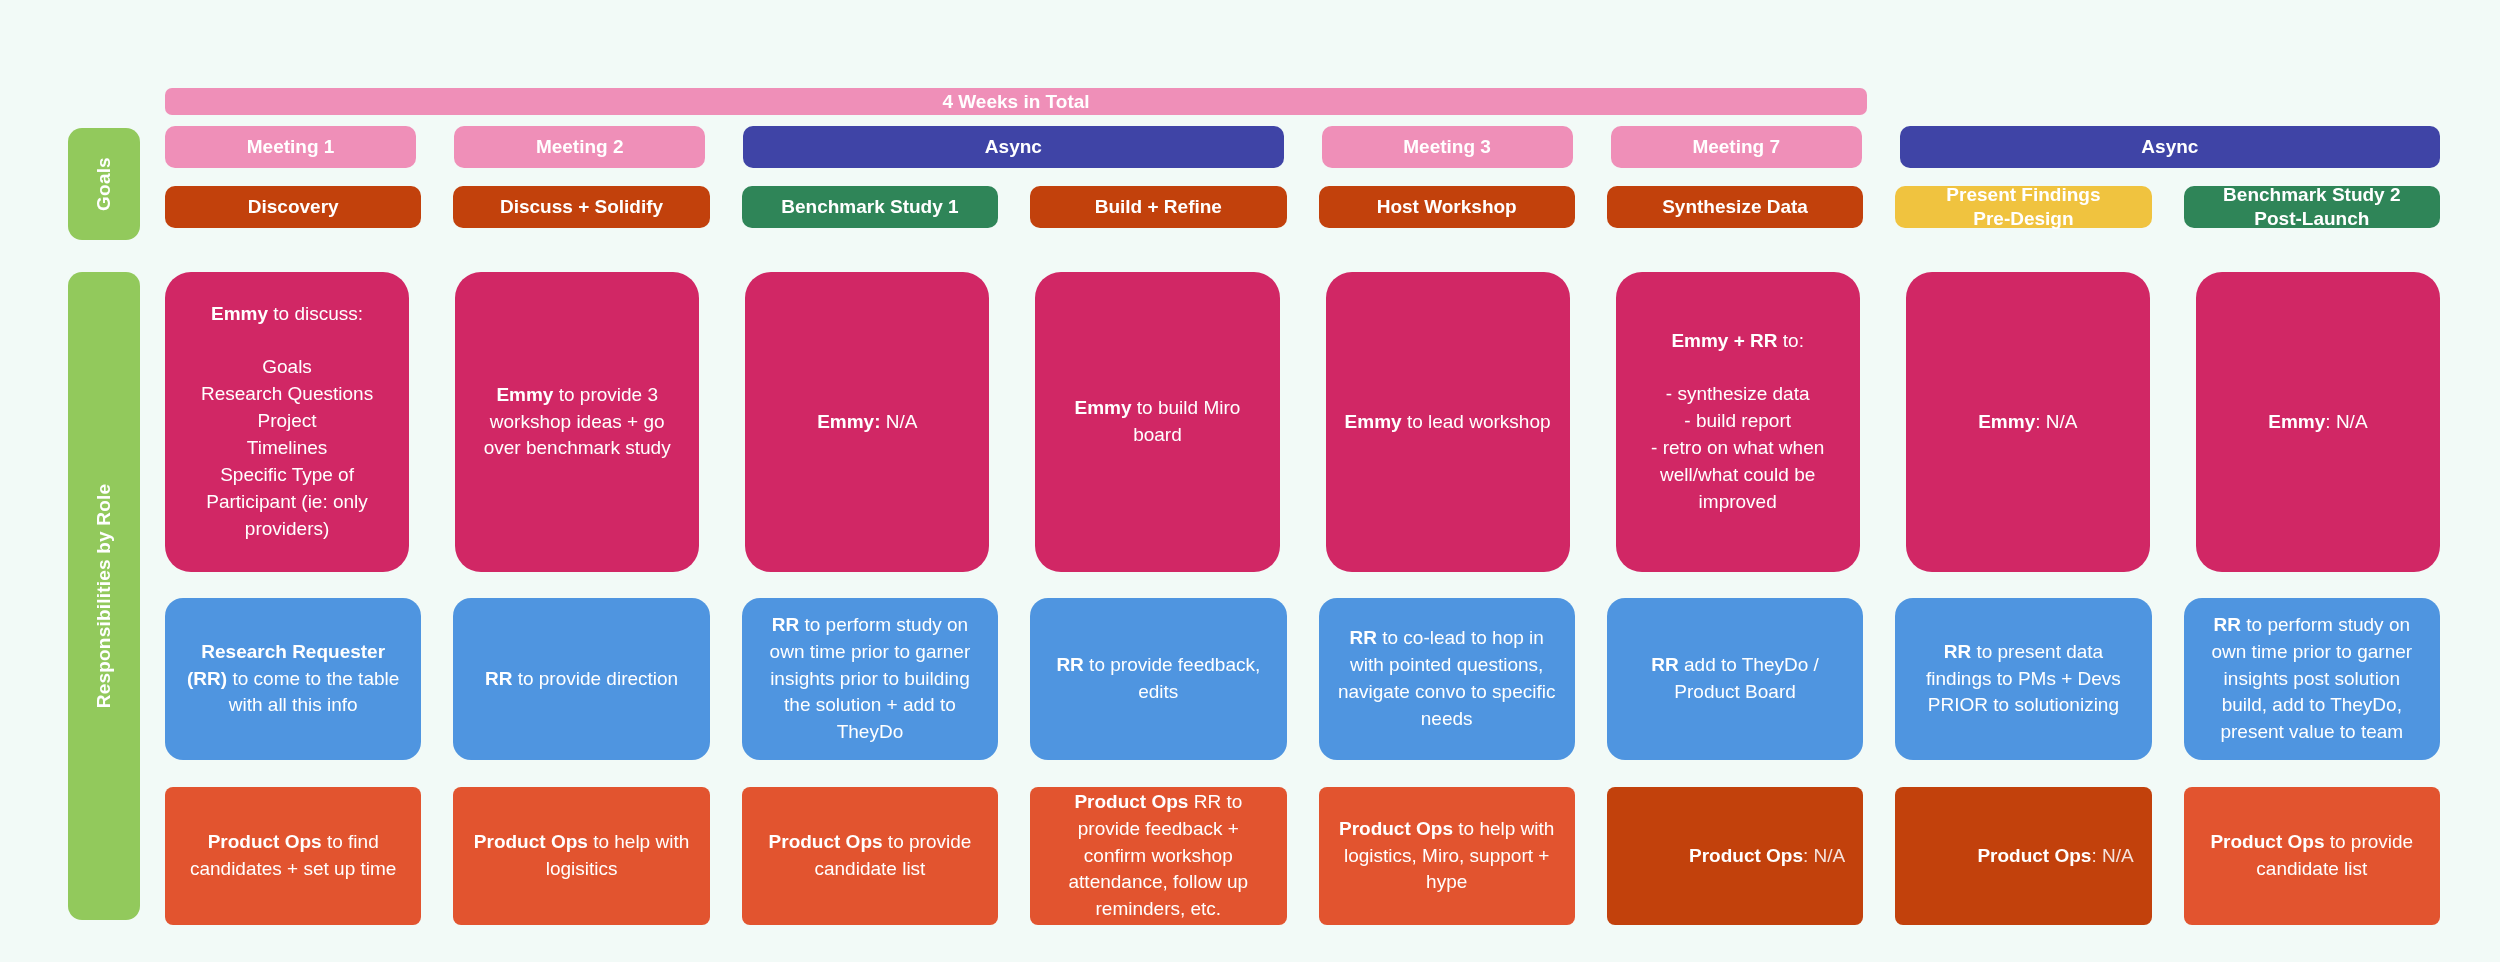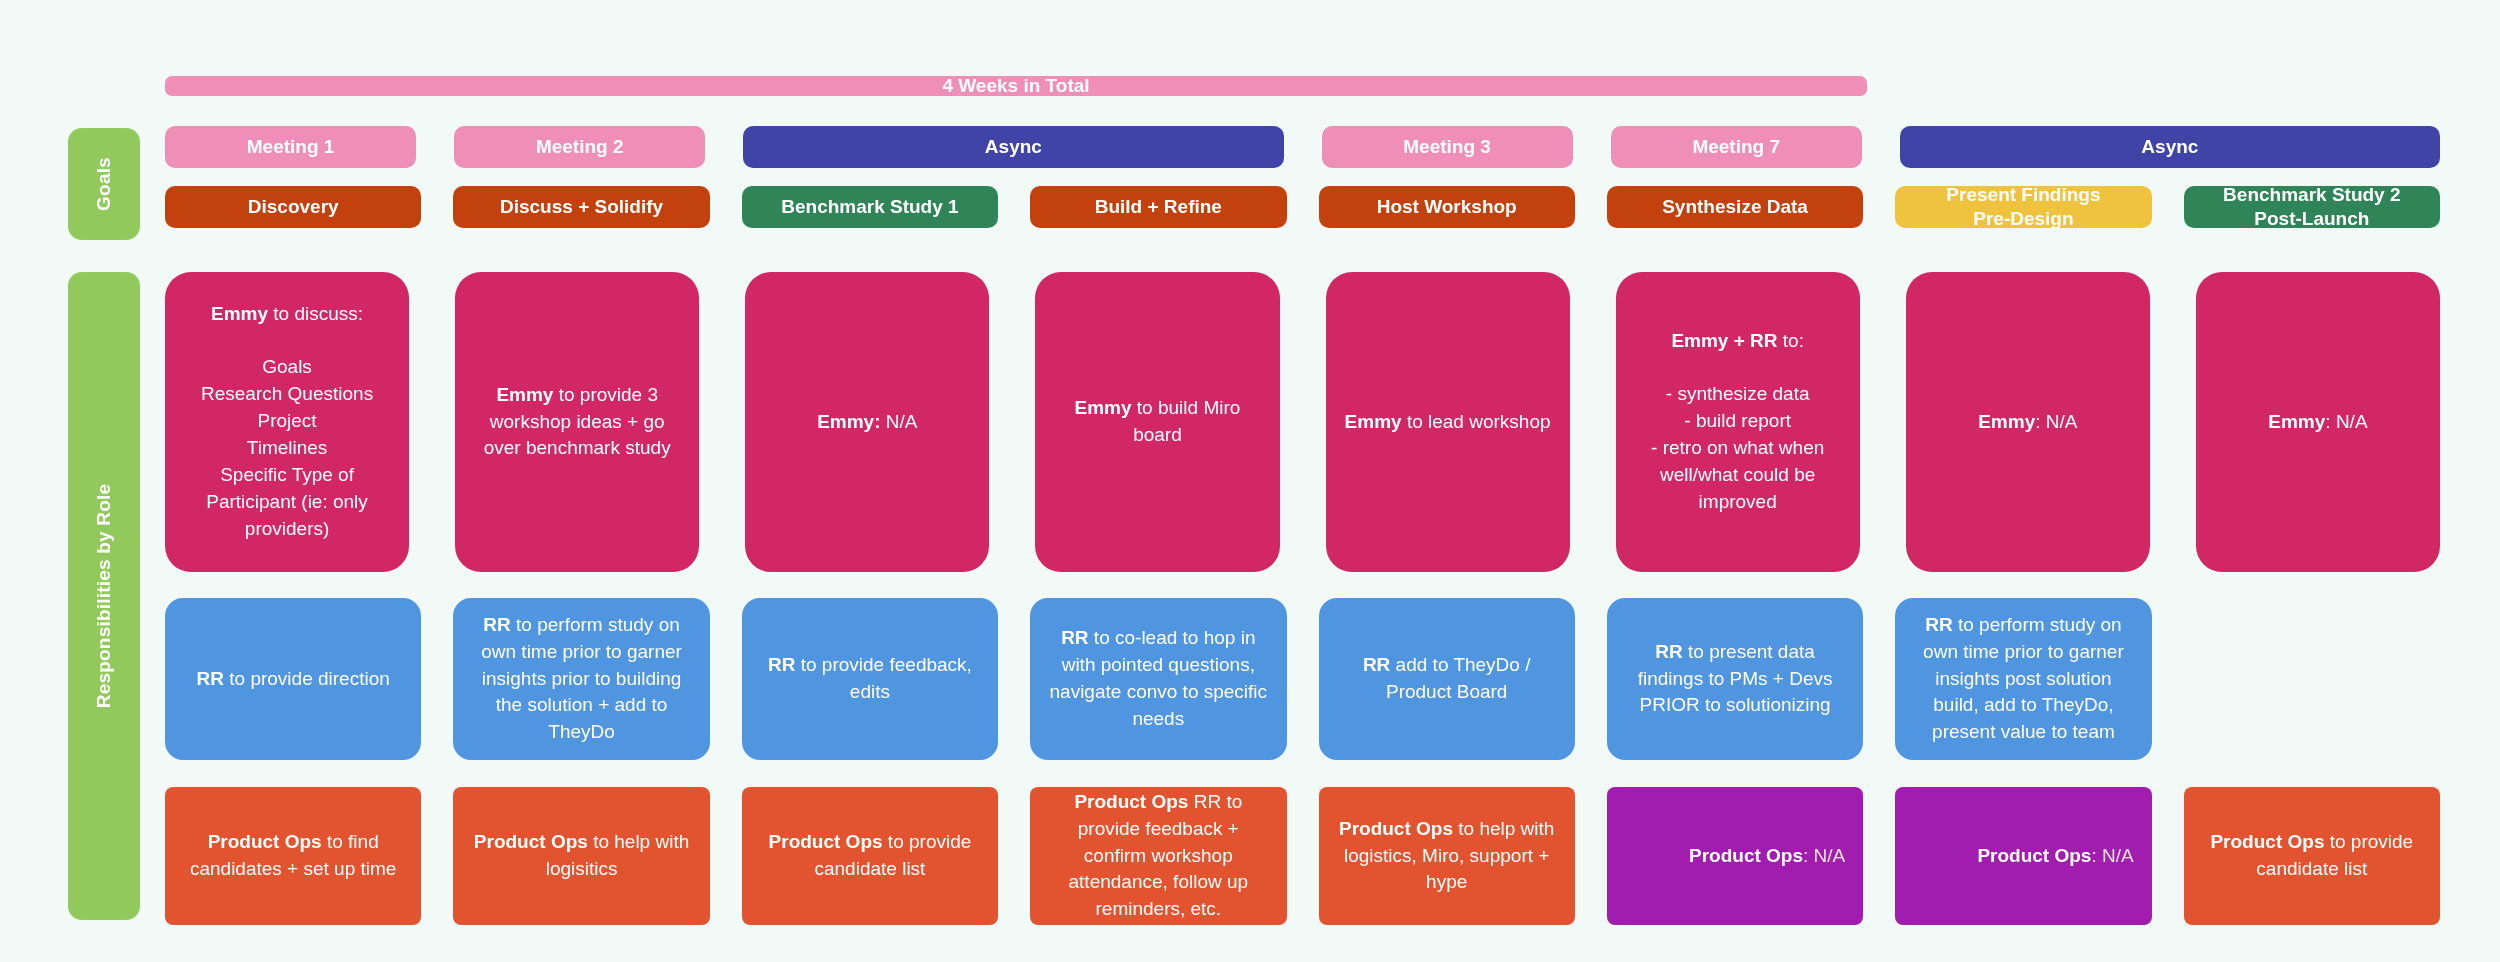--- a/index.html
+++ b/index.html
@@ -64,9 +64,9 @@
   #timeline-banner {
     position: absolute;
     left: 165px;
-    top: 76px;
+    top: 88px;
     width: 1702px;
-    height: 20px;
+    height: 27px;
     background: #ef8fb8;
     border-radius: 7px;
     display: flex;

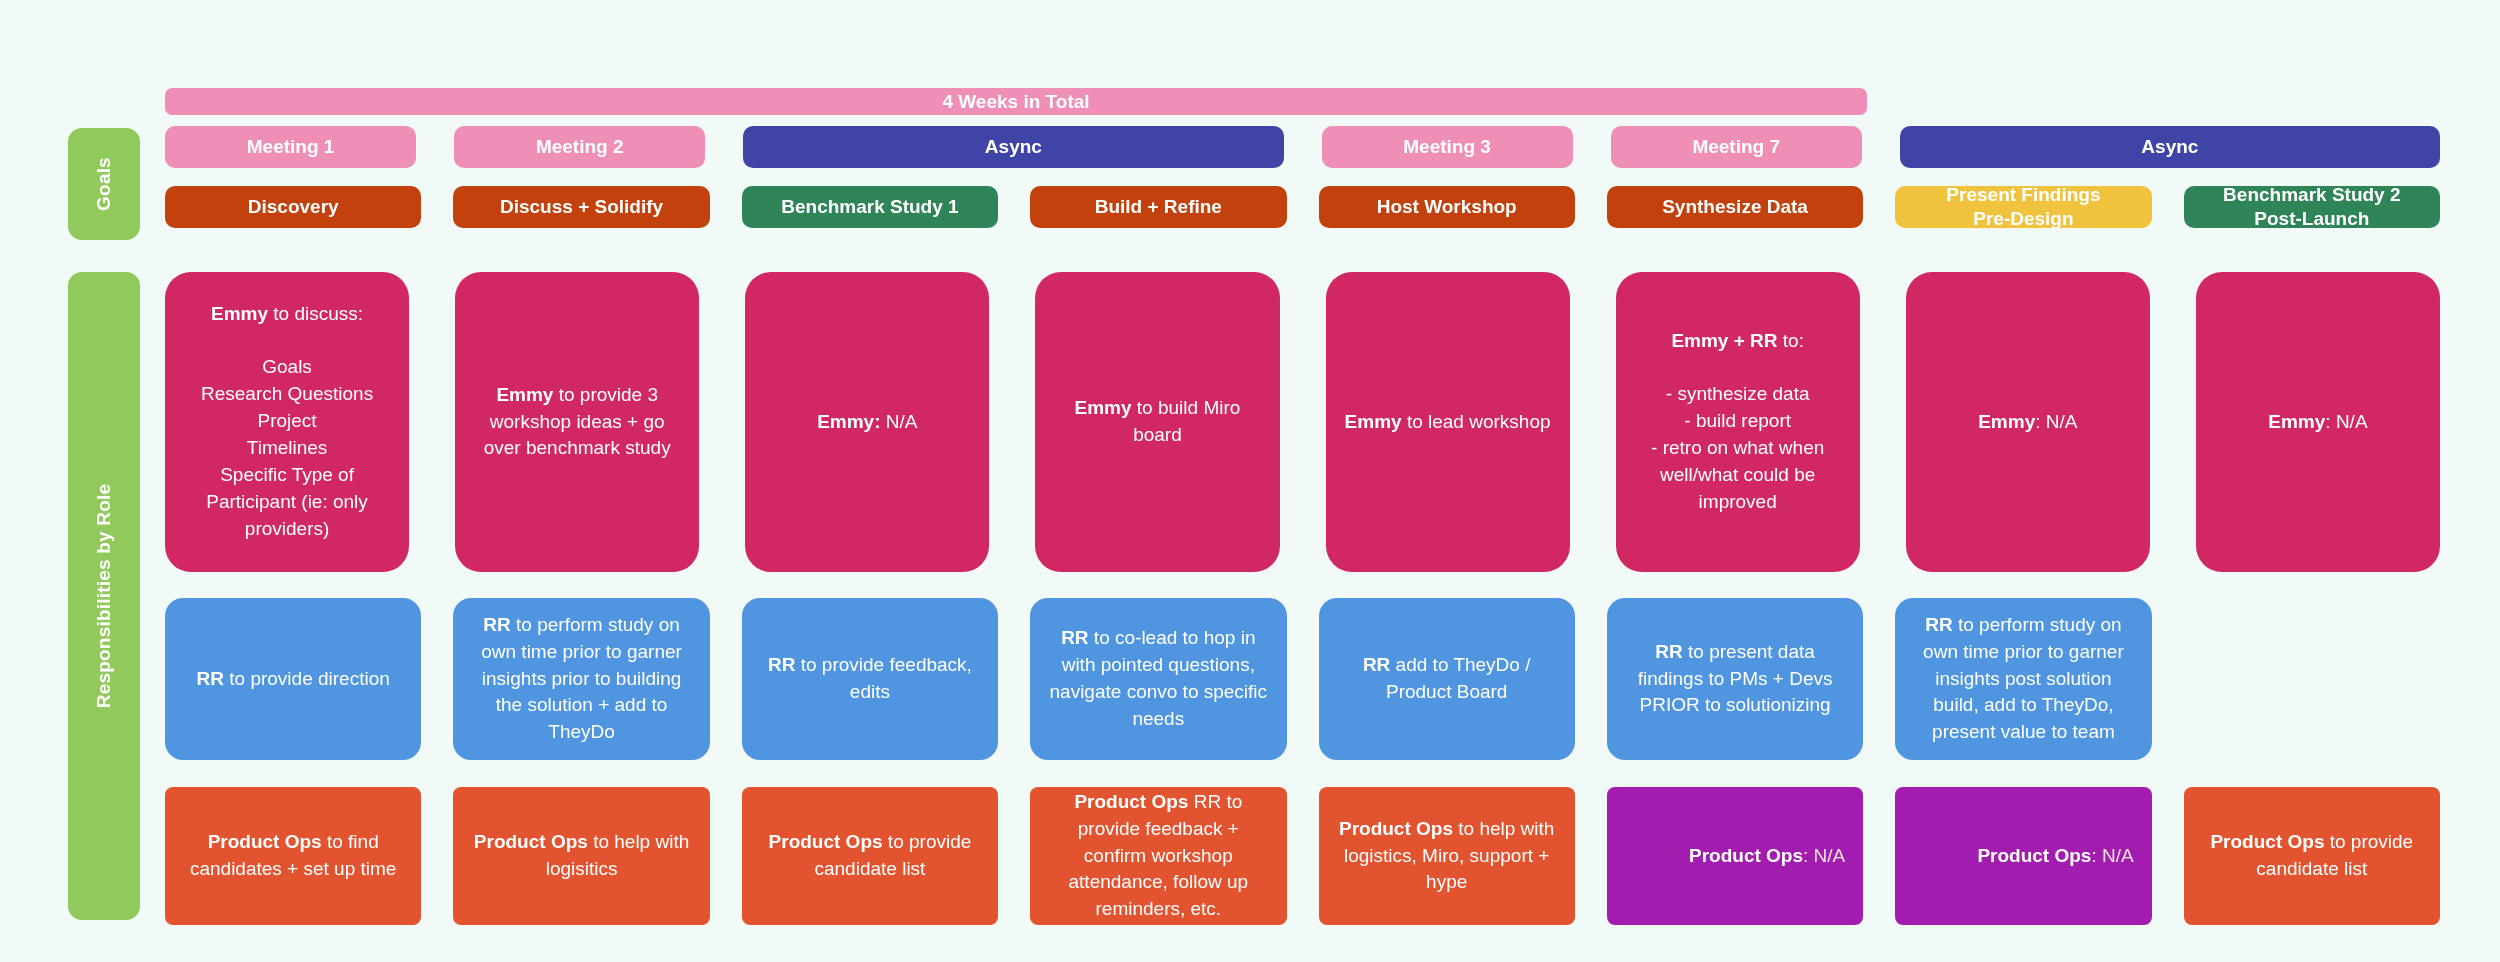--- a/index.html
+++ b/index.html
@@ -265,6 +265,9 @@
     </div>
   <div class="grid" id="row-rr">
       <div class="resp-card rr-card">
+        <span><span class="t-strong">Research Requester (RR)</span><span class="t-rest"> to come to the table with all this info</span></span>
+      </div>
+      <div class="resp-card rr-card">
         <span><span class="t-strong">RR</span><span class="t-rest"> to provide direction</span></span>
       </div>
       <div class="resp-card rr-card">

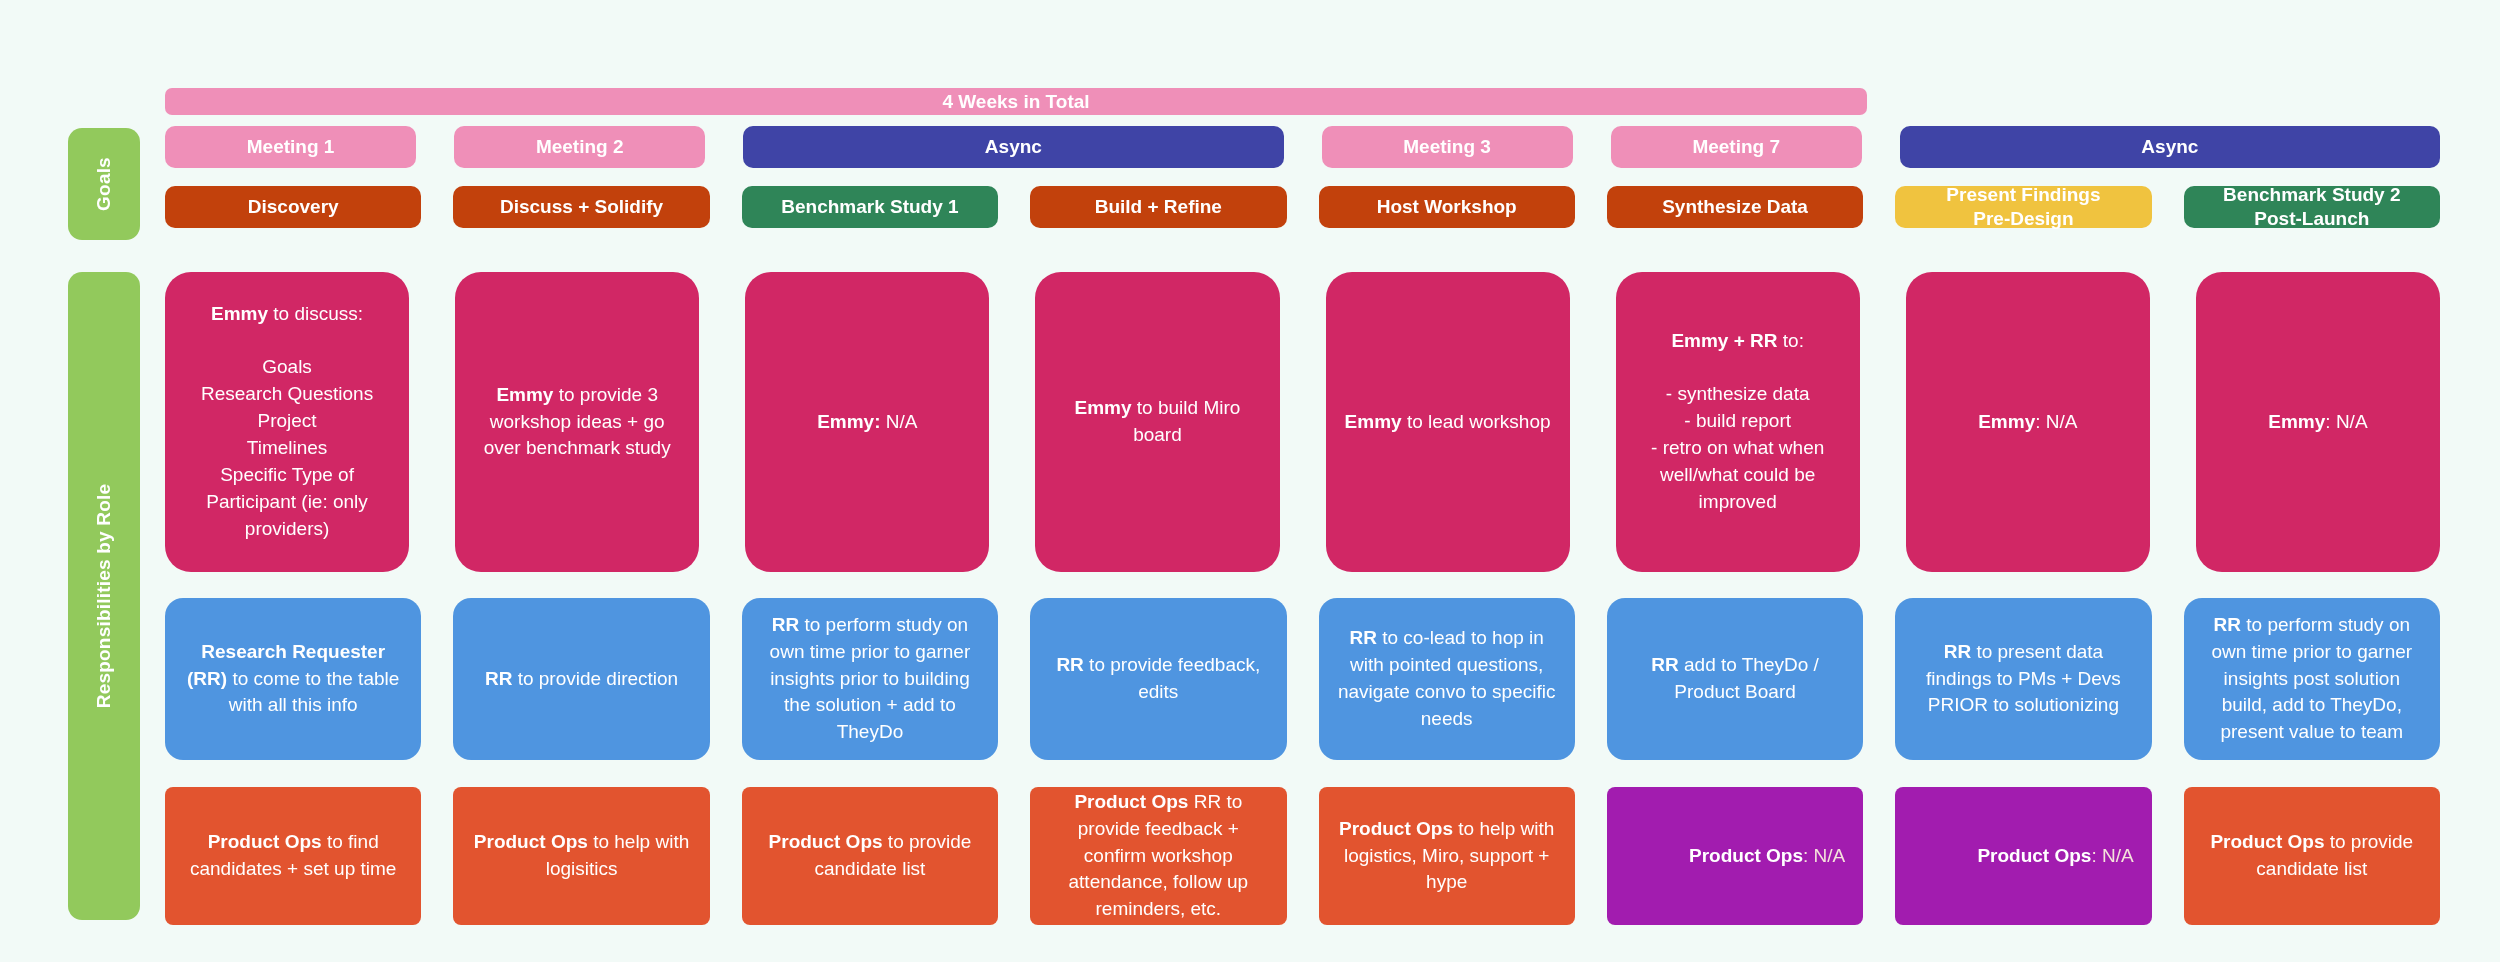--- a/index.html
+++ b/index.html
@@ -148,7 +148,7 @@
     font-size: 19px;
     justify-content: flex-end;
   }
-  .ops-card.muted { background: #a21caf; }
+  .ops-card.muted { background: #c2410c; }
   .ops-card.muted .t-strong { color: #ffffff; }
   .ops-card.muted .t-rest { color: #f5e3dc; }
 

